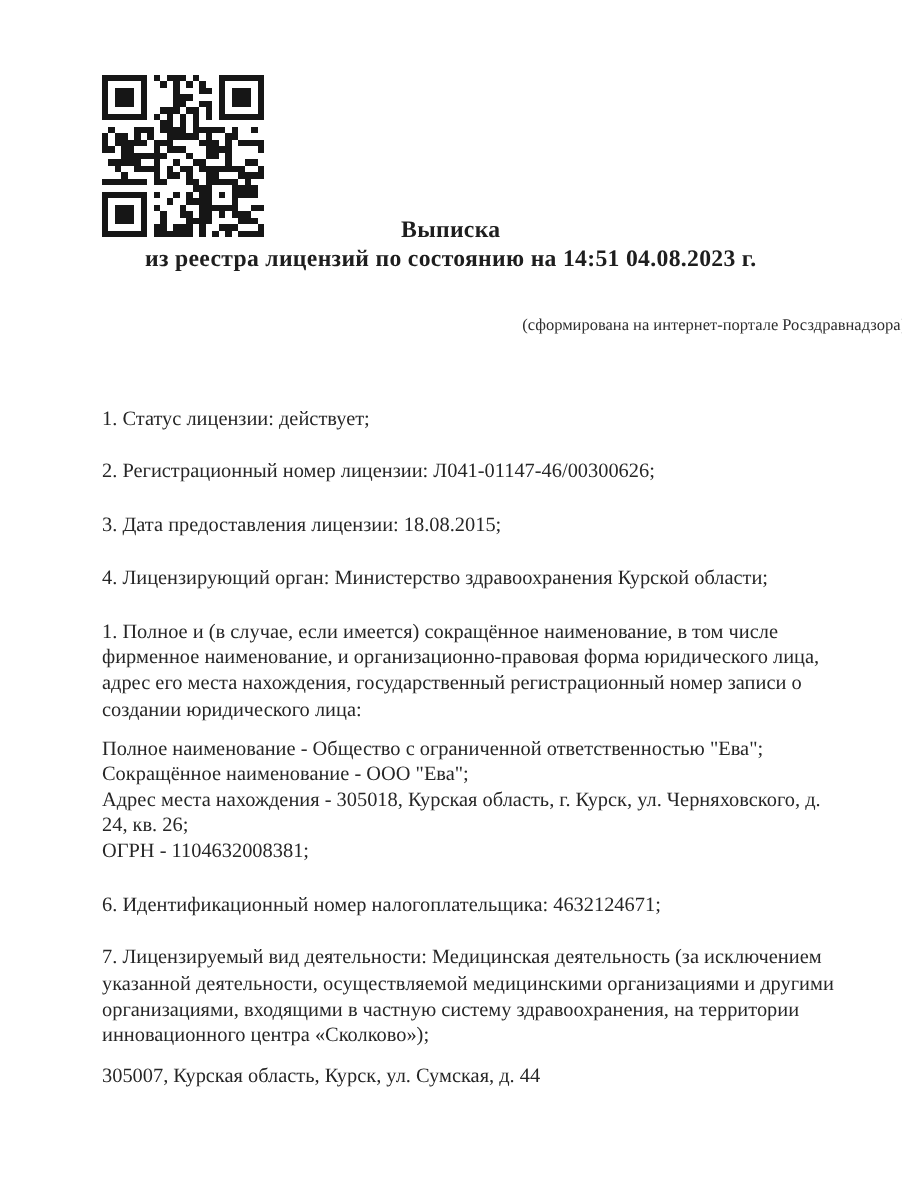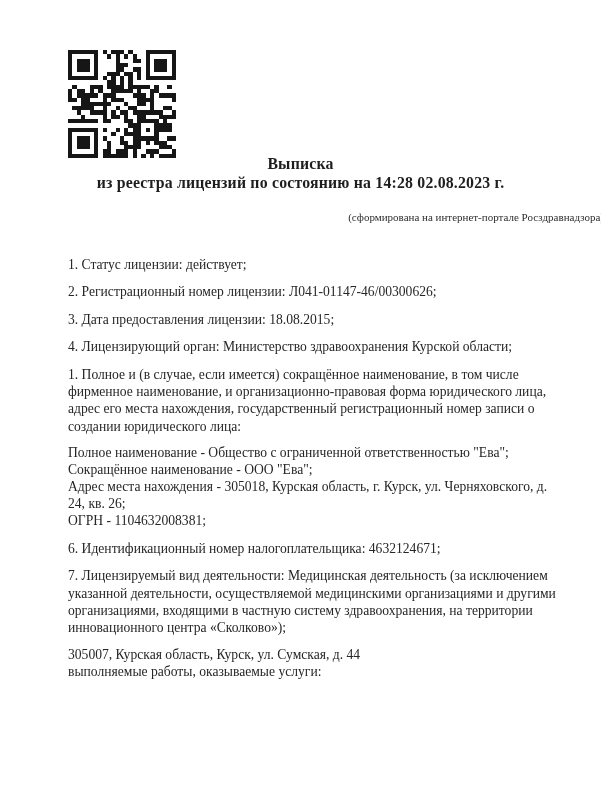--- a/index.html
+++ b/index.html
@@ -26,7 +26,7 @@
   .qr svg { display: block; width: 108px; height: 108px; }
   .title {
     position: absolute;
-    top: 154px;
+    top: 144px;
     left: 0;
     width: 601px;
     text-align: center;

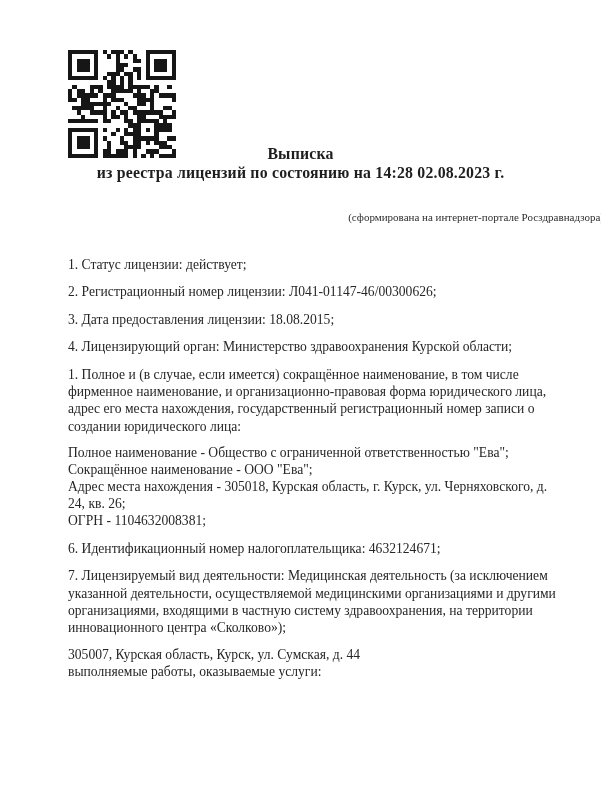--- a/index.html
+++ b/index.html
@@ -407,7 +407,7 @@
 
   <div class="title">
     <div>Выписка</div>
-    <div>из реестра лицензий по состоянию на 14:28 02.08.2023 г.</div>
+    <div>из реестра лицензий по состоянию на 14:51 04.08.2023 г.</div>
   </div>
 
   <div class="subtitle">(сформирована на интернет-портале Росздравнадзора)</div>

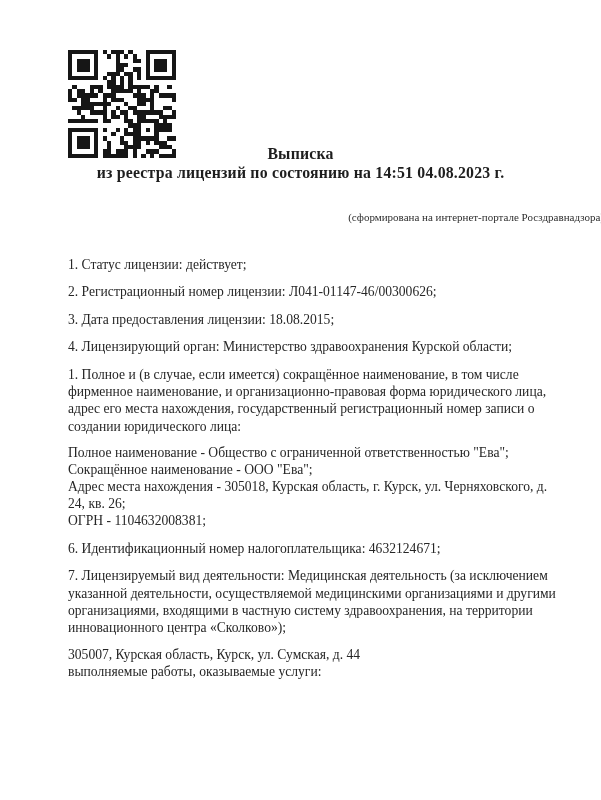--- a/index.html
+++ b/index.html
@@ -57,7 +57,7 @@
     text-align: left;
   }
   .body p.item {
-    margin: 4px 0 10px 0;
+    margin: 18px 0 10px 0;
   }
   .body .block {
     margin: 0 16px 10px 0;

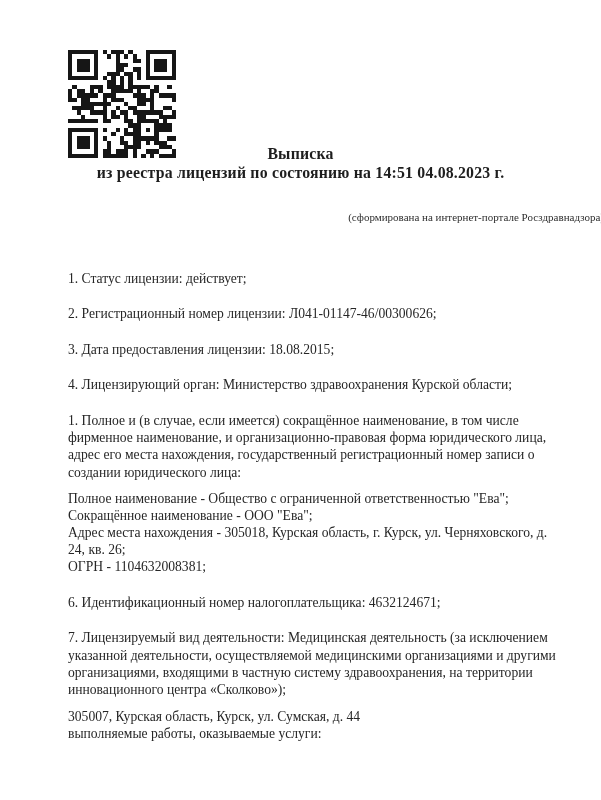--- a/index.html
+++ b/index.html
@@ -431,7 +431,6 @@
 
     <div class="block">
       <div>305007, Курская область, Курск, ул. Сумская, д. 44</div>
-      <div>выполняемые работы, оказываемые услуги:</div>
     </div>
   </div>
 

